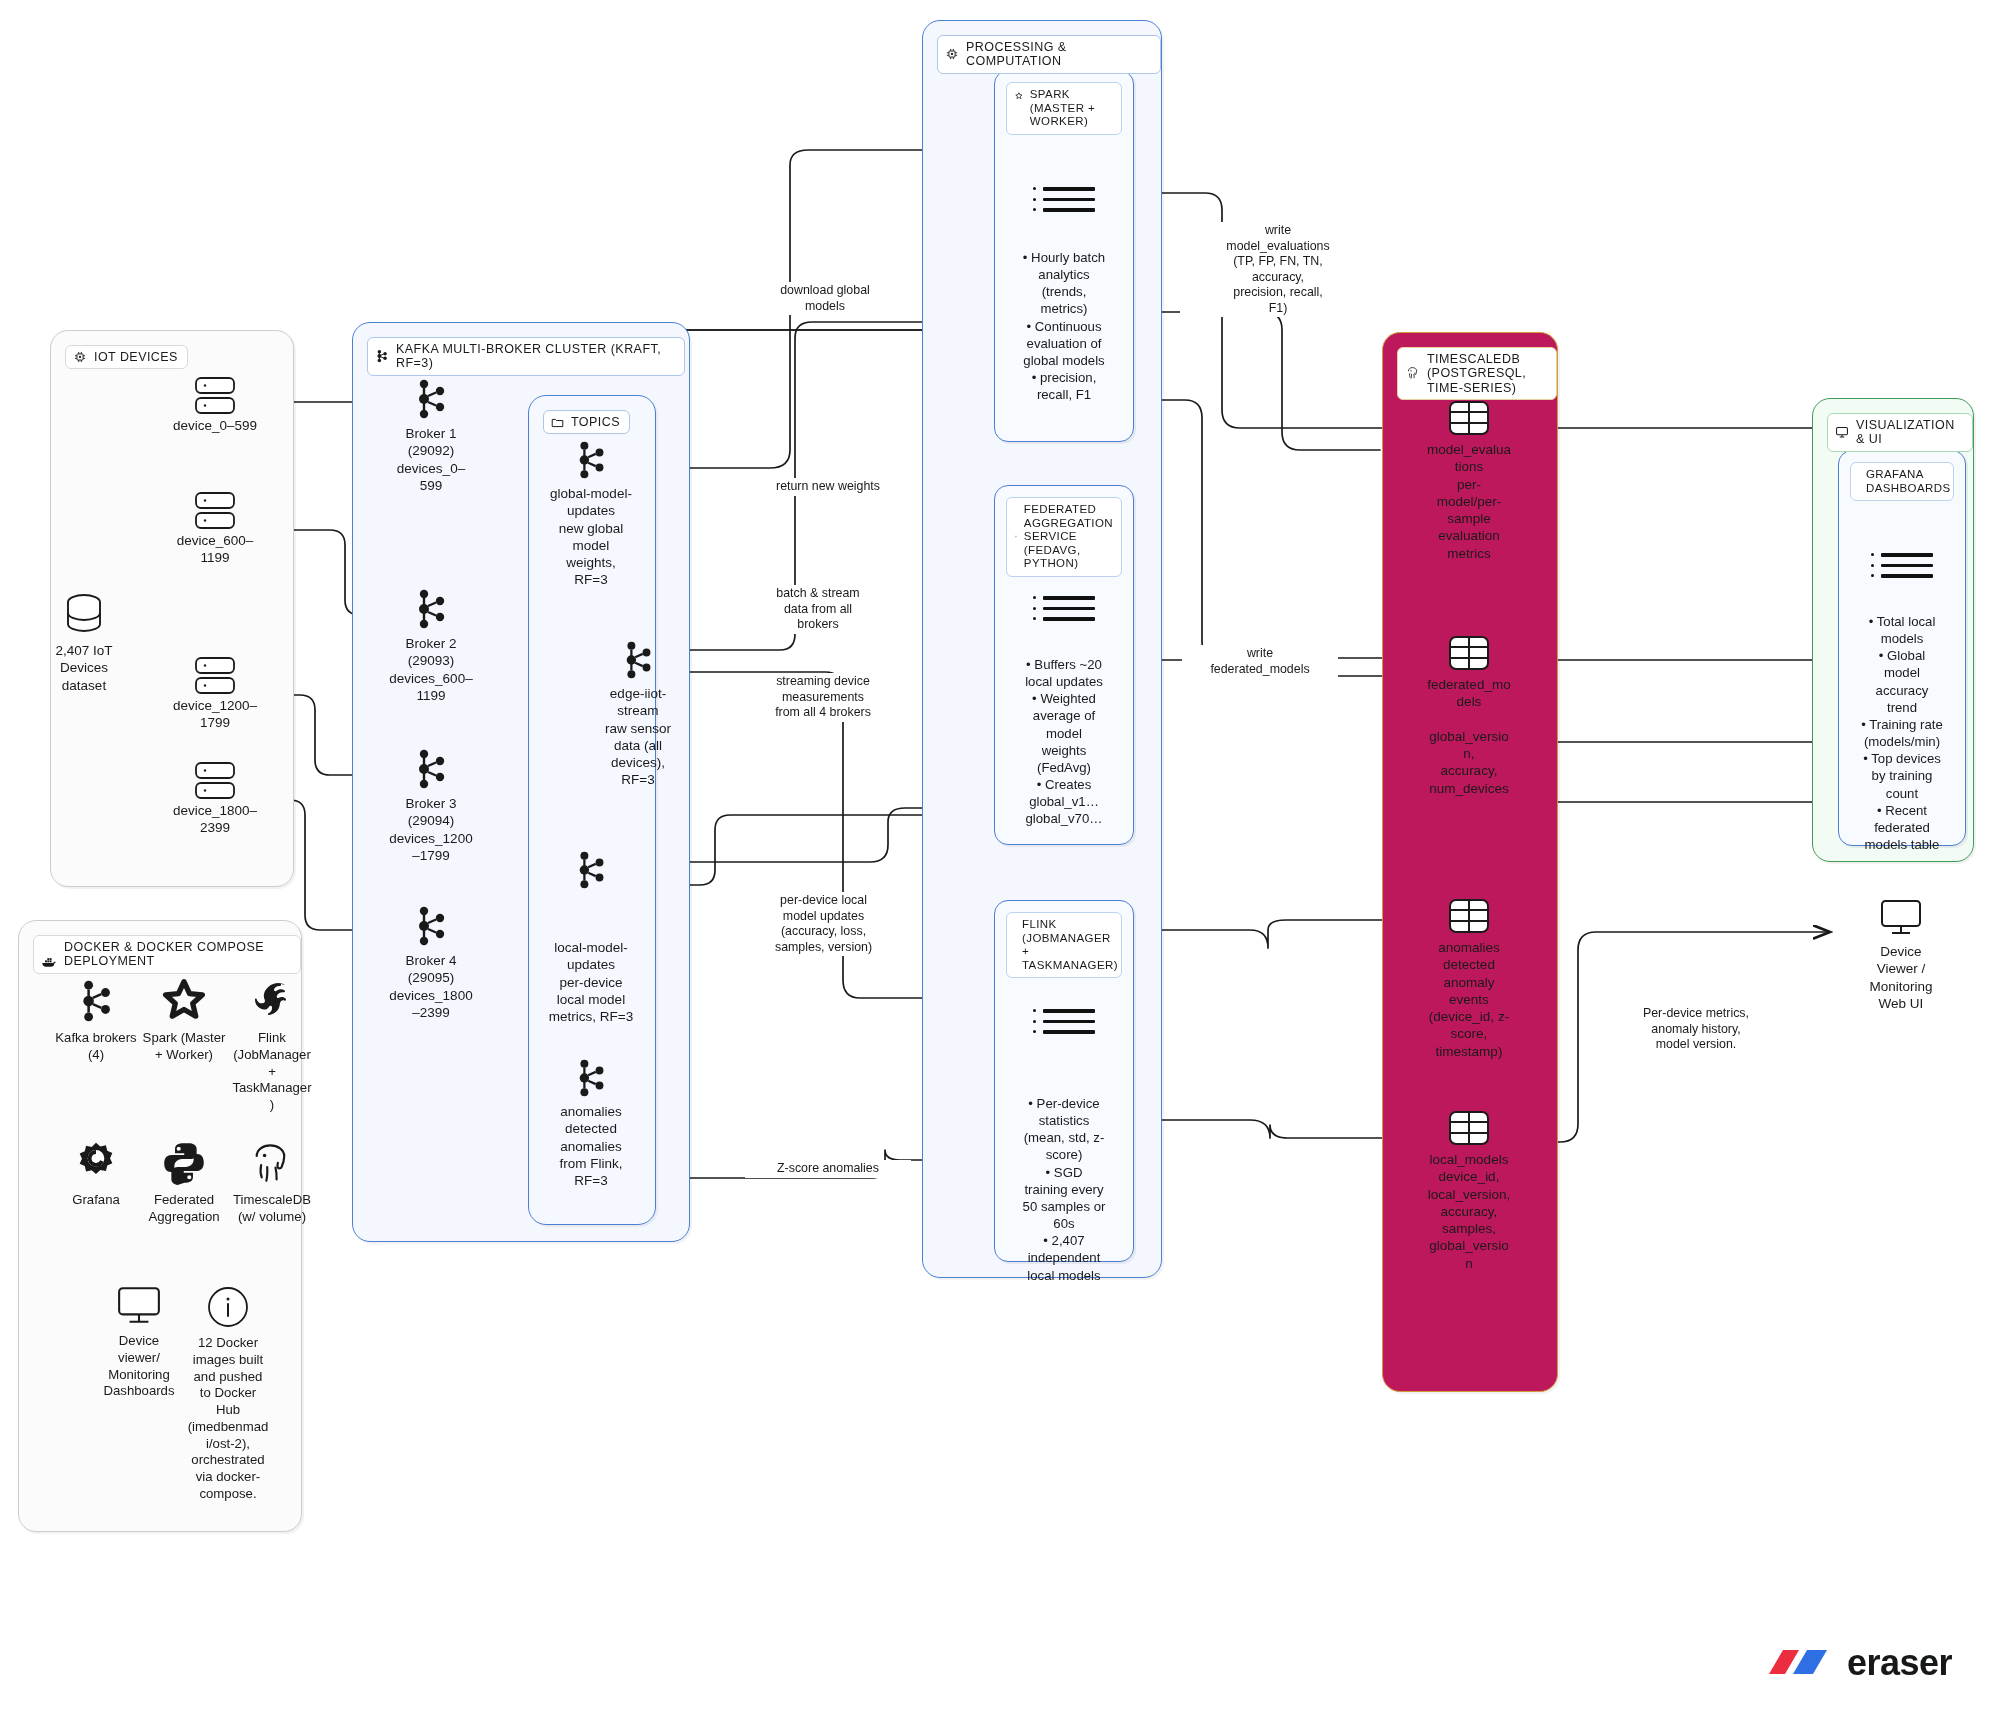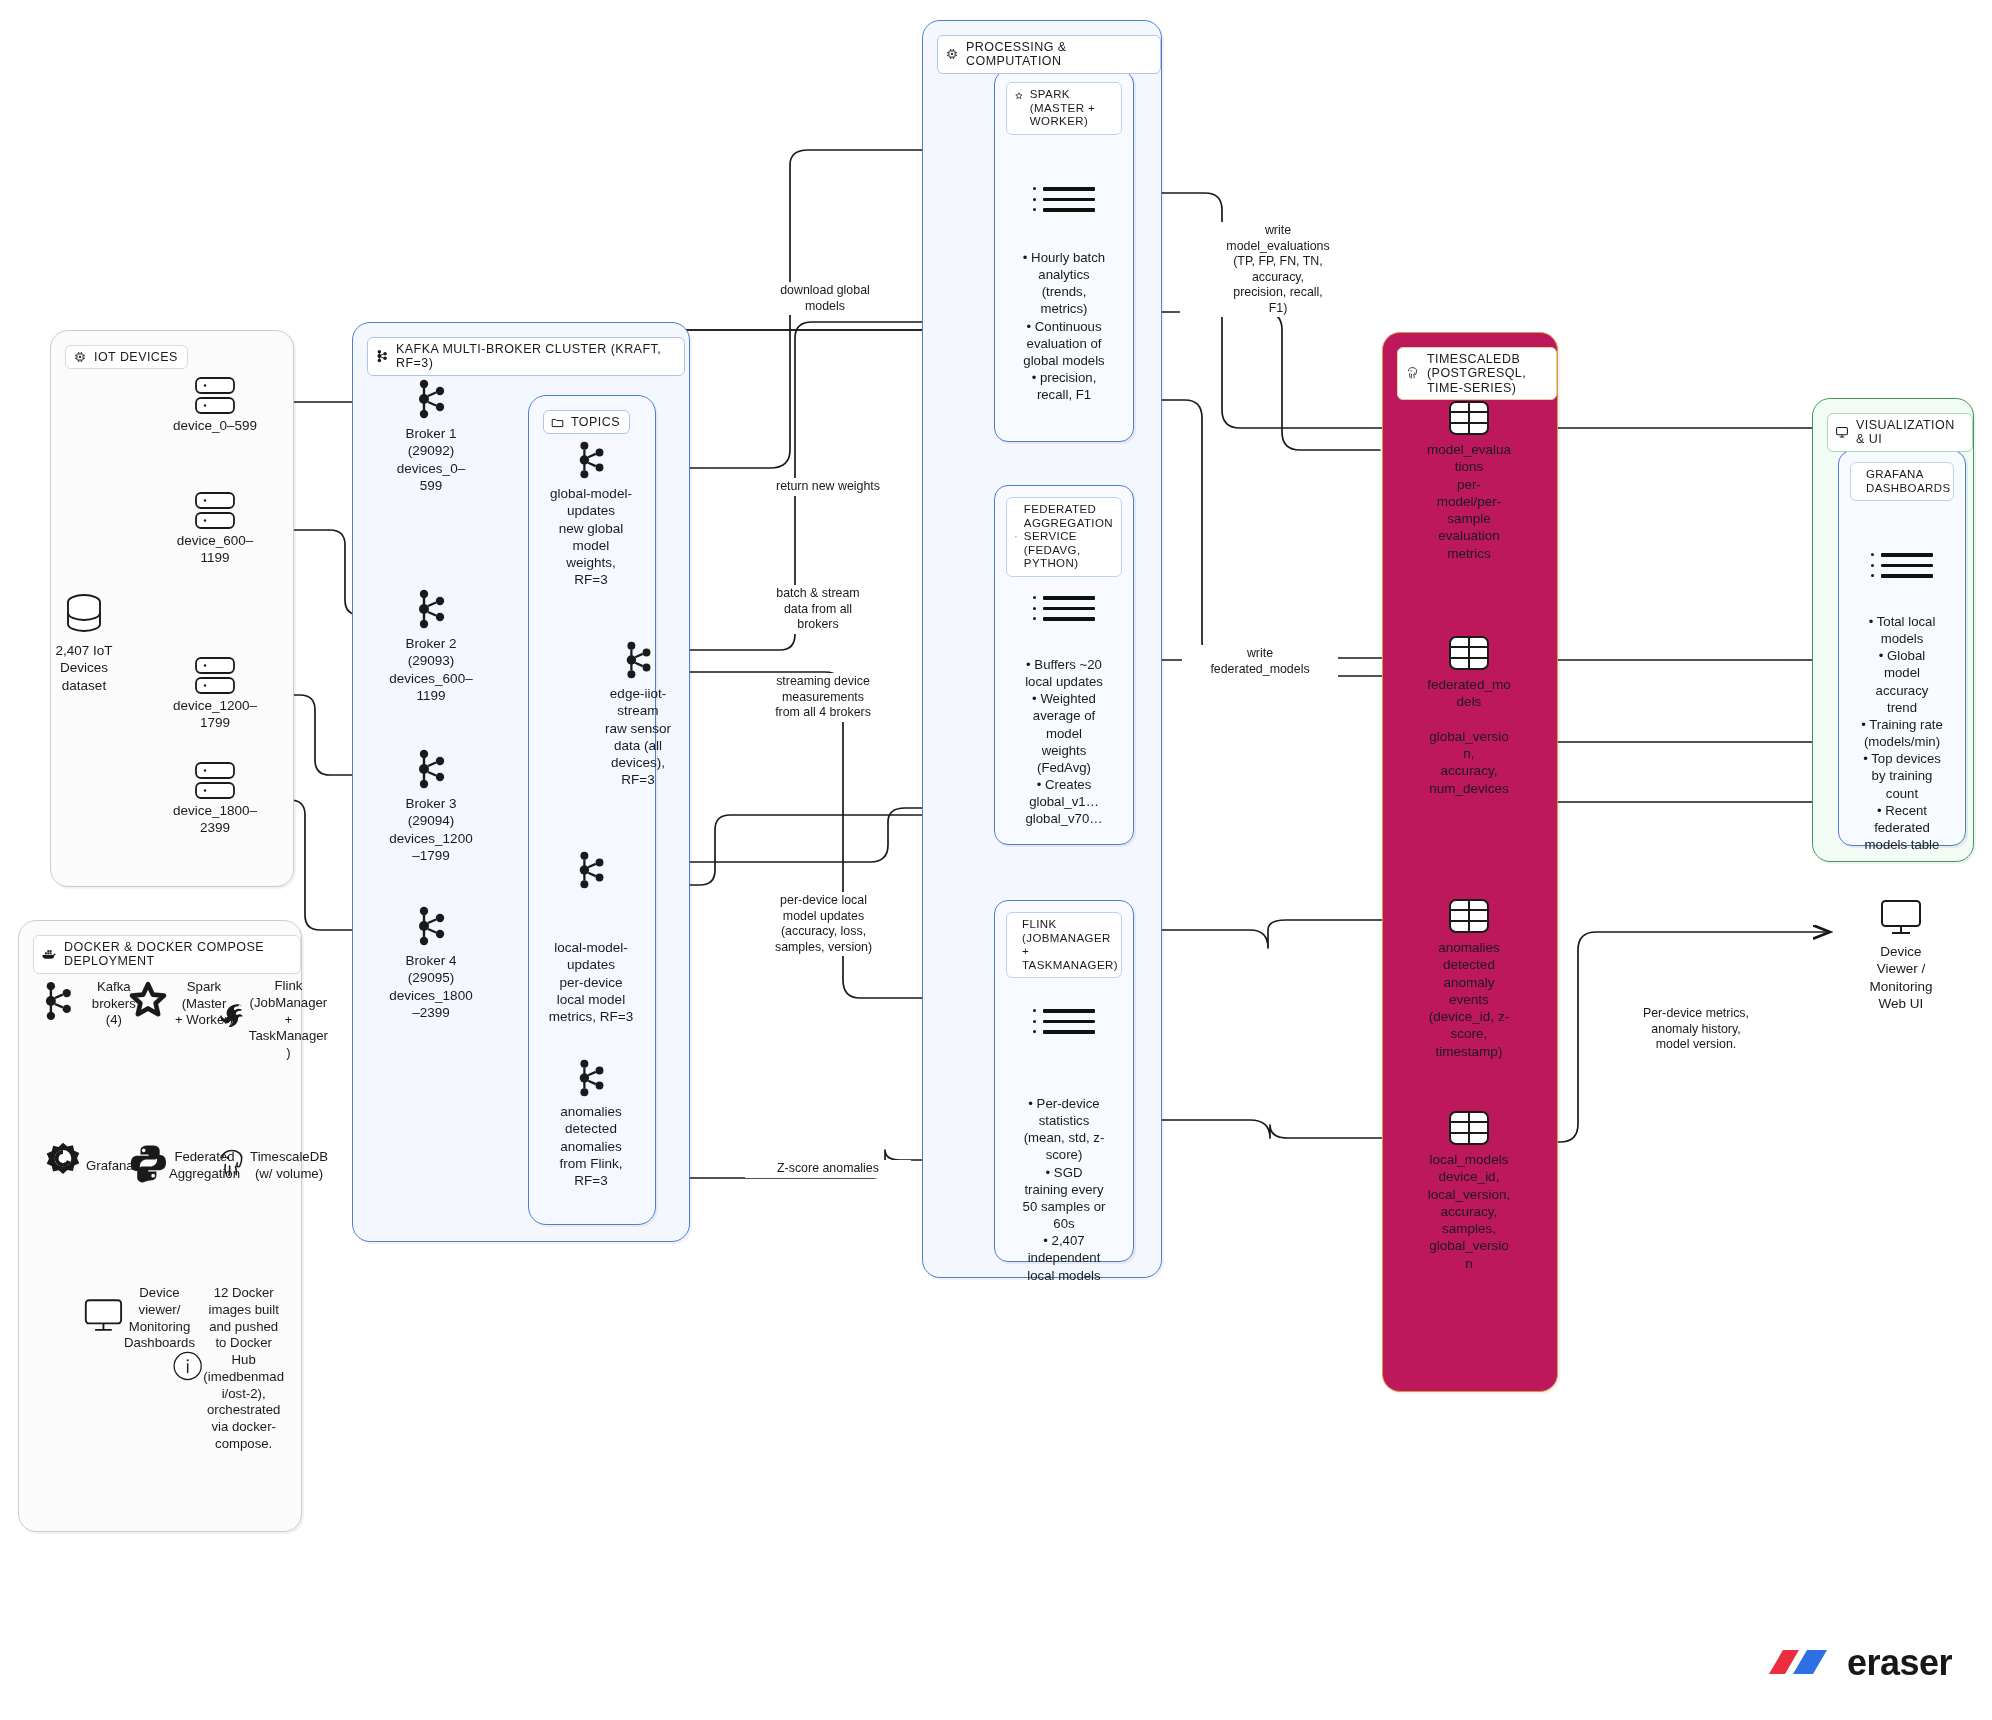--- a/index.html
+++ b/index.html
@@ -705,7 +705,7 @@
   </div>
 
   <div class="grp" style="left:18px;top:920px;width:282px;height:610px;">
-    <div class="grp-title" style="max-width:262px;">
+    <div class="grp-title" style="max-width:262px;align-items:flex-end;">
       <svg class="ic" width="16" height="14" viewBox="0 0 20 16">
           <g fill="#1a1a1a">
             <rect x="5" y="6" width="2.4" height="2.4"></rect>

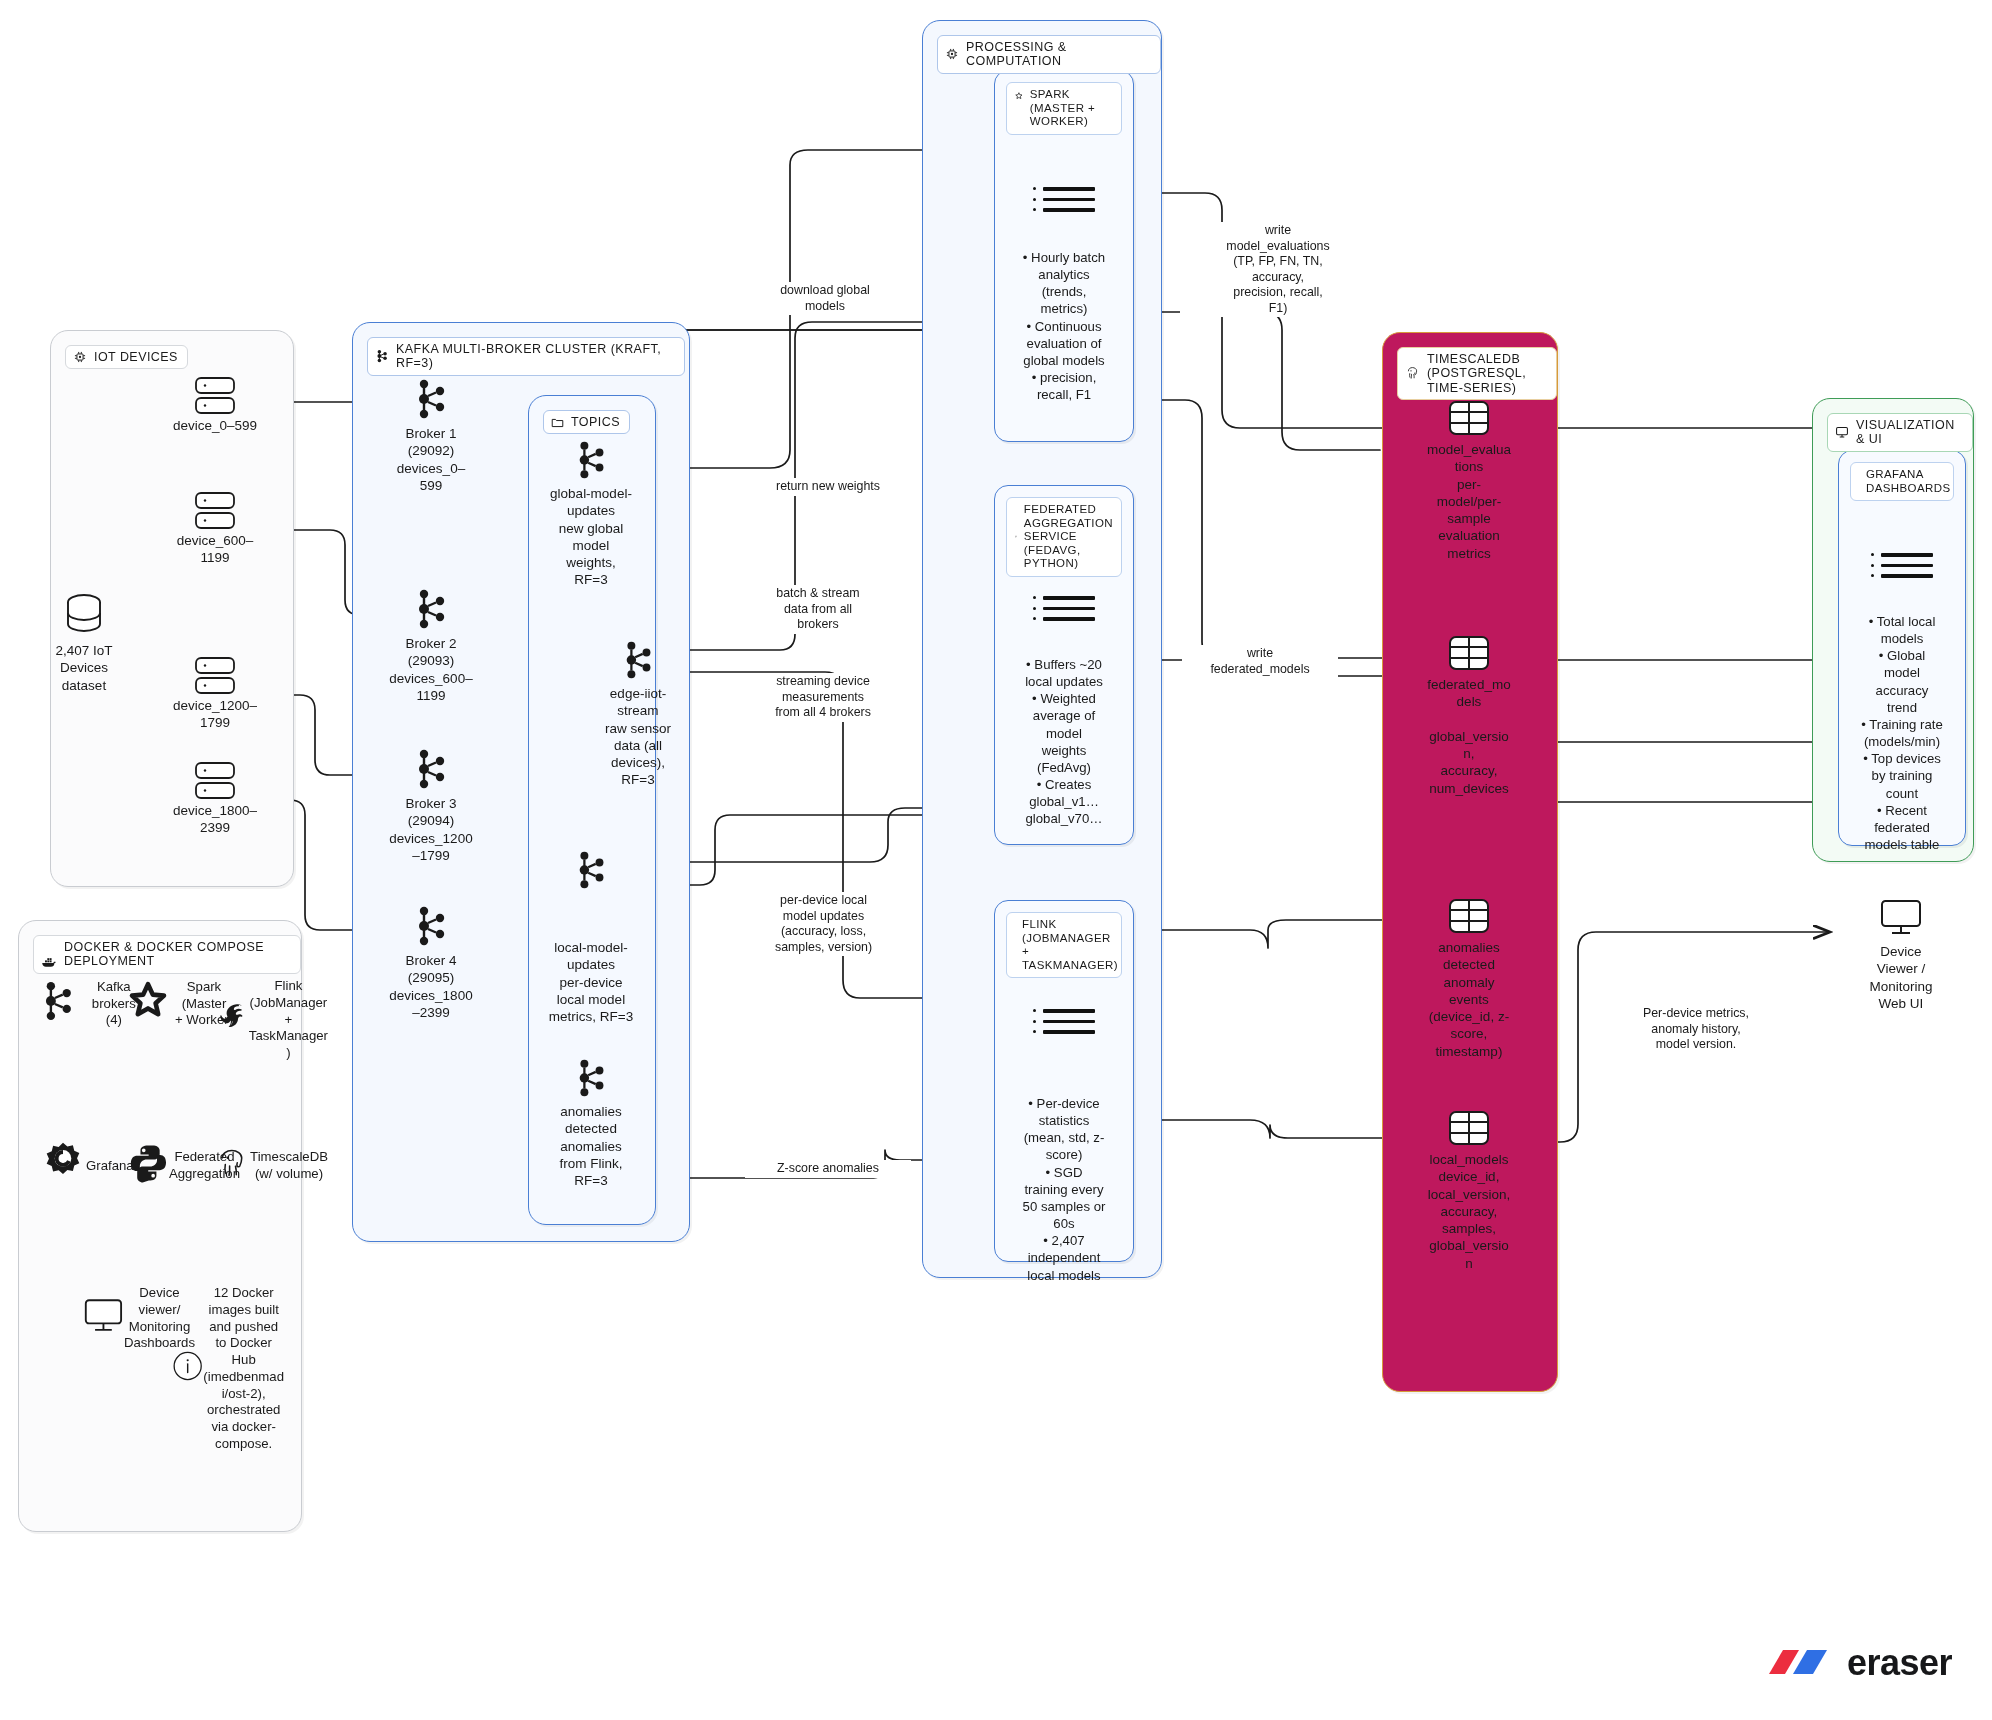--- a/index.html
+++ b/index.html
@@ -99,7 +99,7 @@
   .legend-item{
     position:absolute;
     width:112px;
-    display:flex;flex-direction:row;align-items:center;text-align:center;
+    display:flex;flex-direction:column;align-items:center;text-align:center;
     font-size:13.2px;line-height:1.27;white-space:pre-line;
   }
   .legend-item .gl{margin-bottom:6px;}

